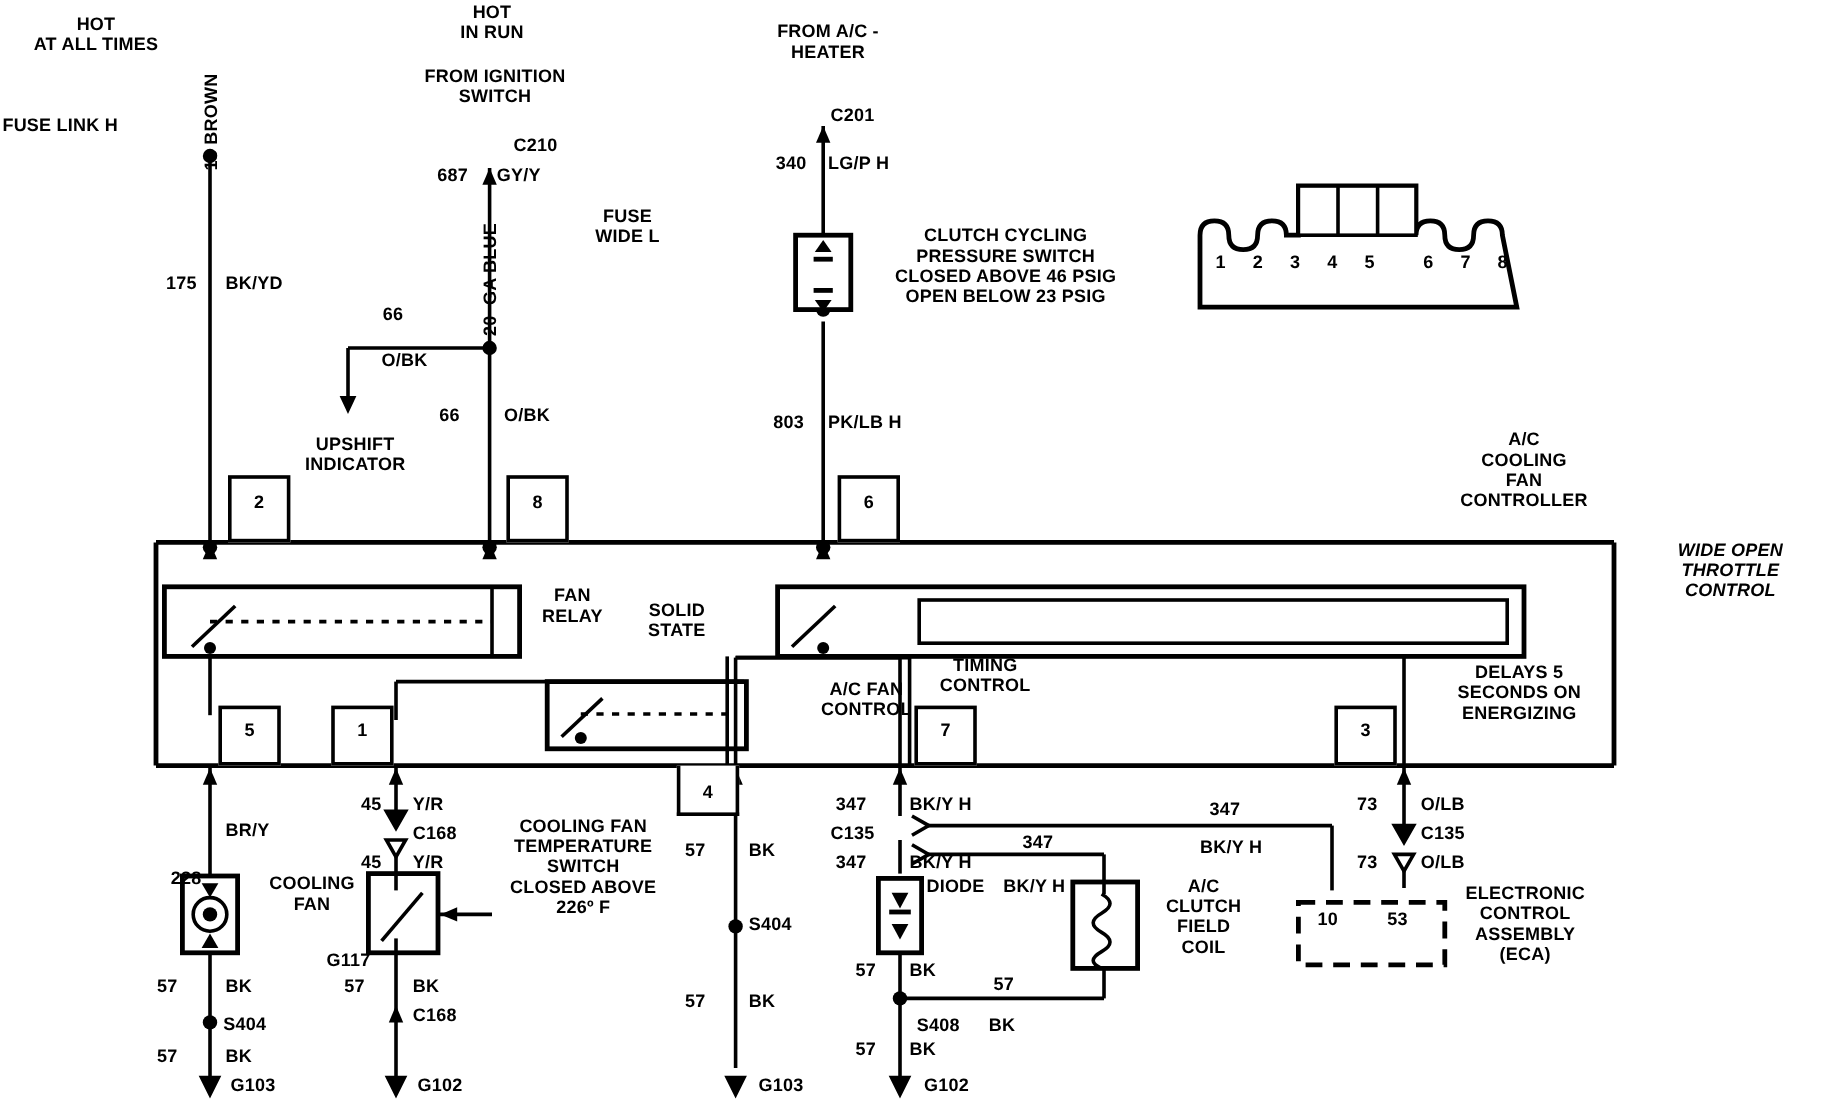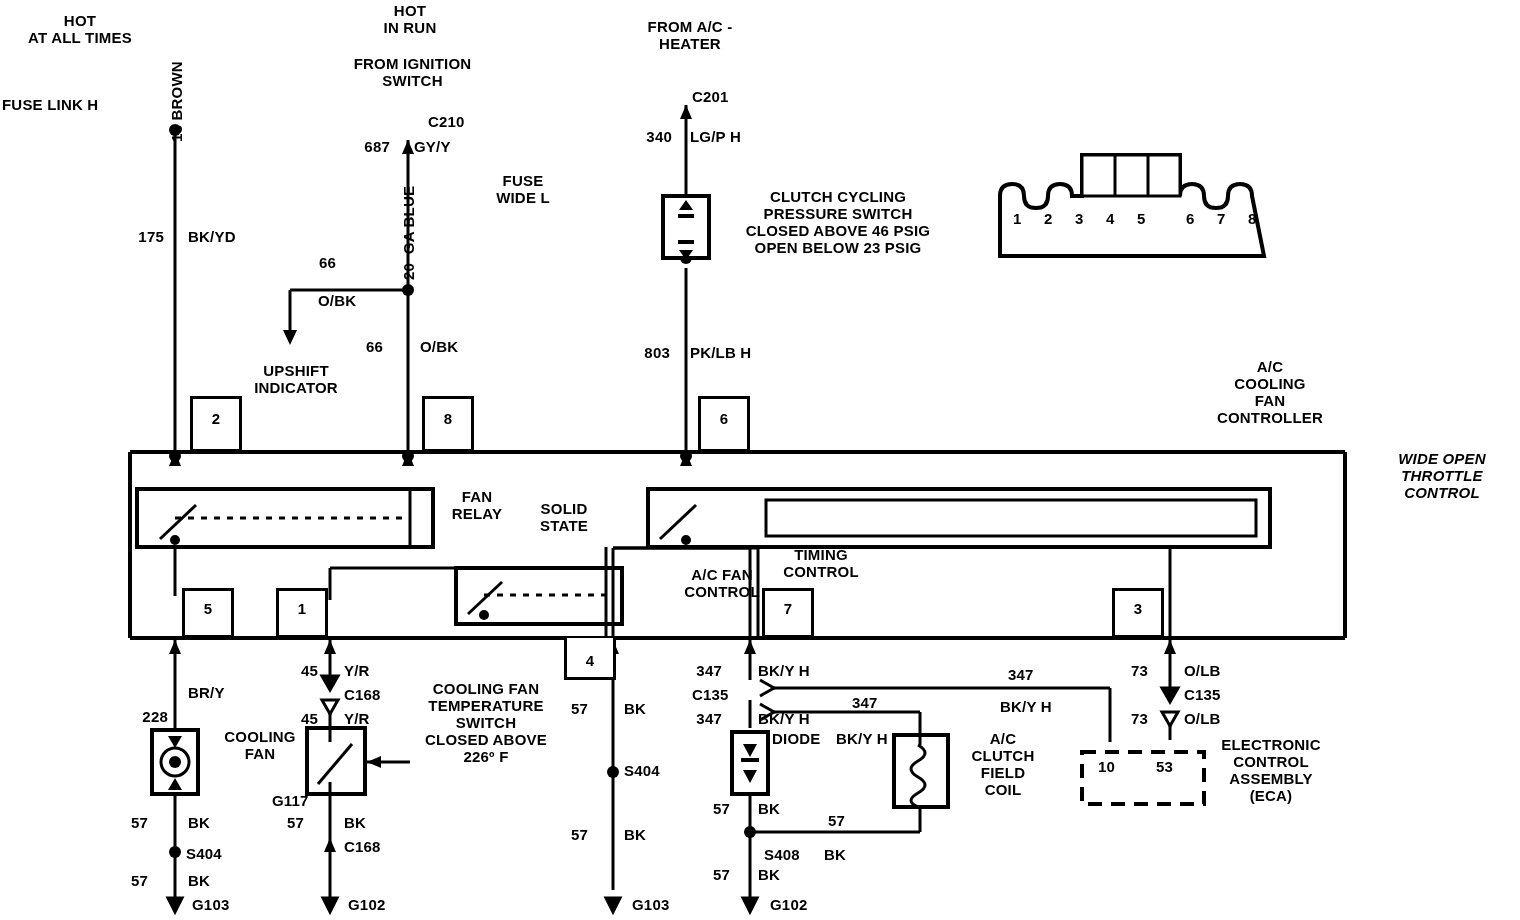--- a/index.html
+++ b/index.html
@@ -327,6 +327,9 @@
 CONTROL</div>
   <div class="lbl c" style="left:662px;top:566px;width:120px;">A/C FAN
 CONTROL</div>
+  <div class="lbl c" style="left:1196px;top:552px;width:140px;">DELAYS 5
+SECONDS ON
+ENERGIZING</div>
 
   <div class="lbl r" style="left:120px;top:708px;width:48px;">228</div>
   <div class="lbl" style="left:188px;top:684px;">BR/Y</div>

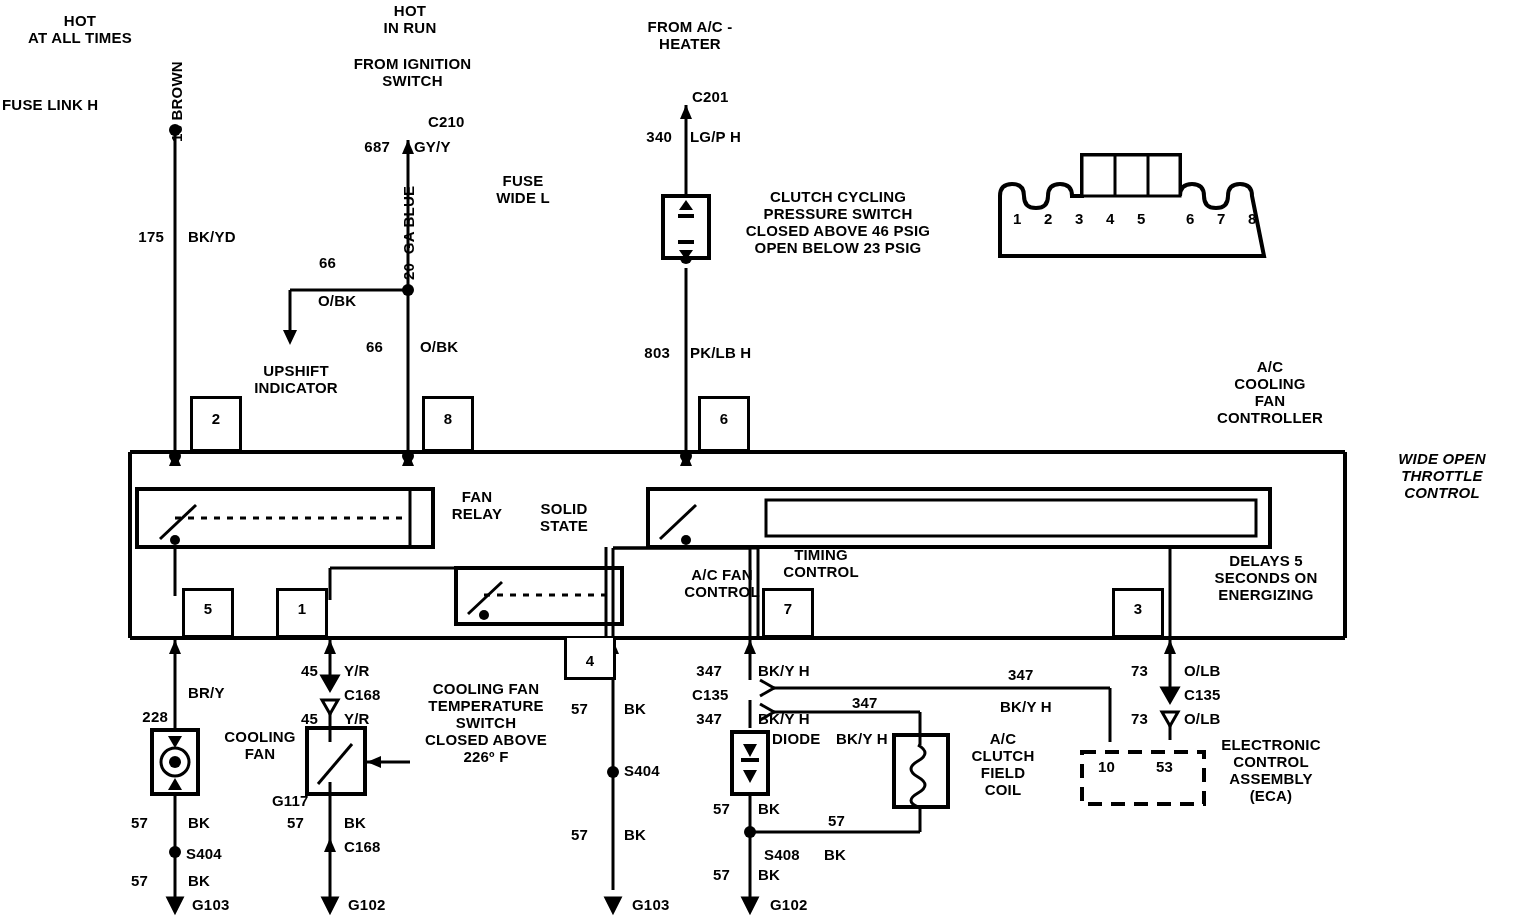--- a/index.html
+++ b/index.html
@@ -331,7 +331,7 @@
 SECONDS ON
 ENERGIZING</div>
 
-  <div class="lbl r" style="left:120px;top:708px;width:48px;">228</div>
+  <div class="lbl r" style="left:120px;top:724px;width:48px;">228</div>
   <div class="lbl" style="left:188px;top:684px;">BR/Y</div>
 
   <div class="lbl r" style="left:284px;top:662px;width:34px;">45</div>

